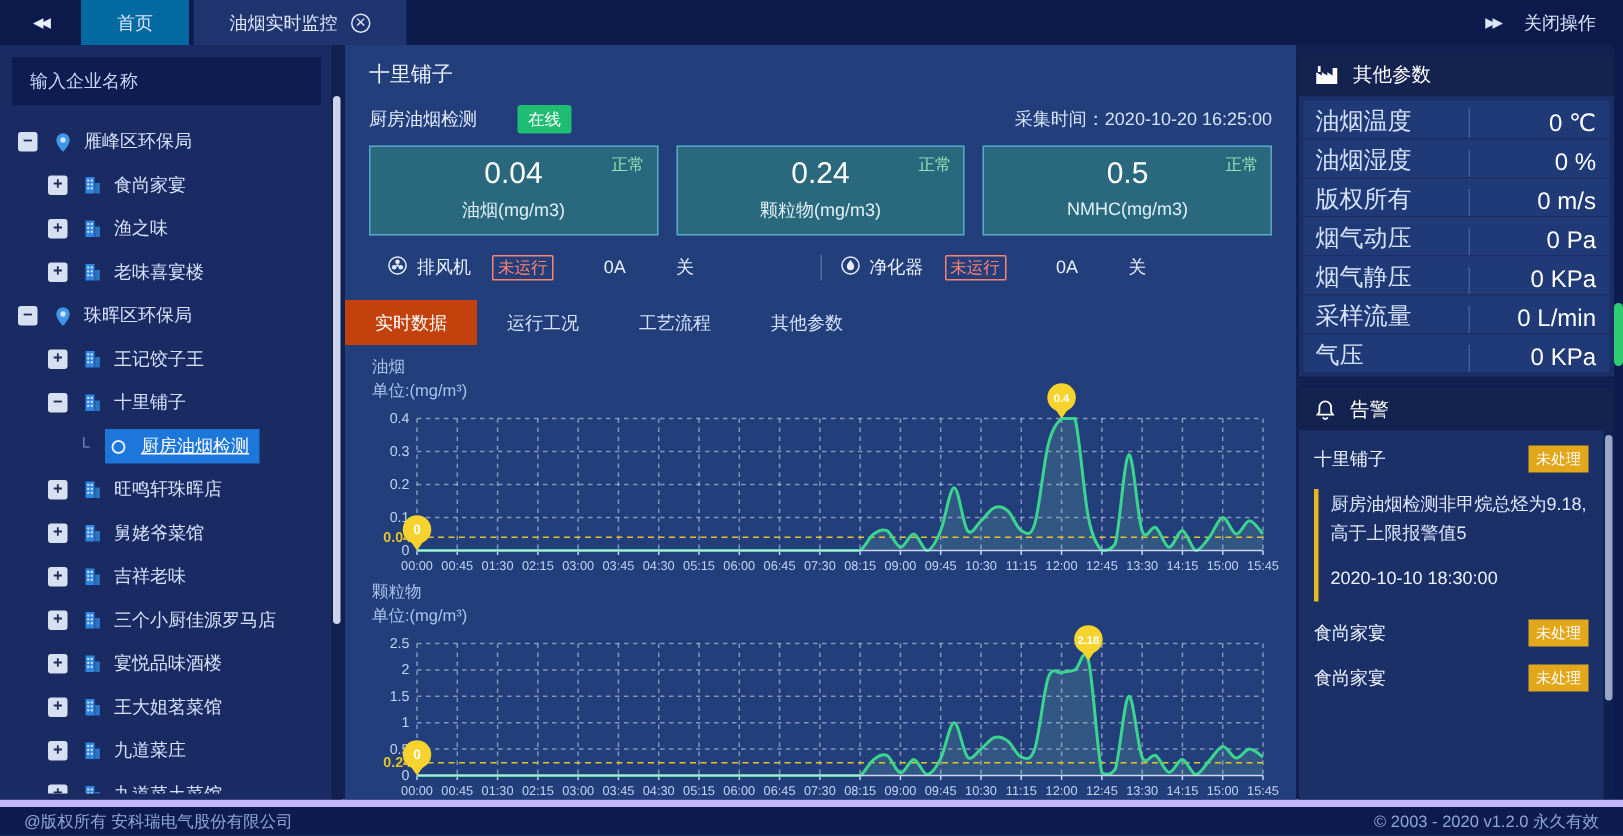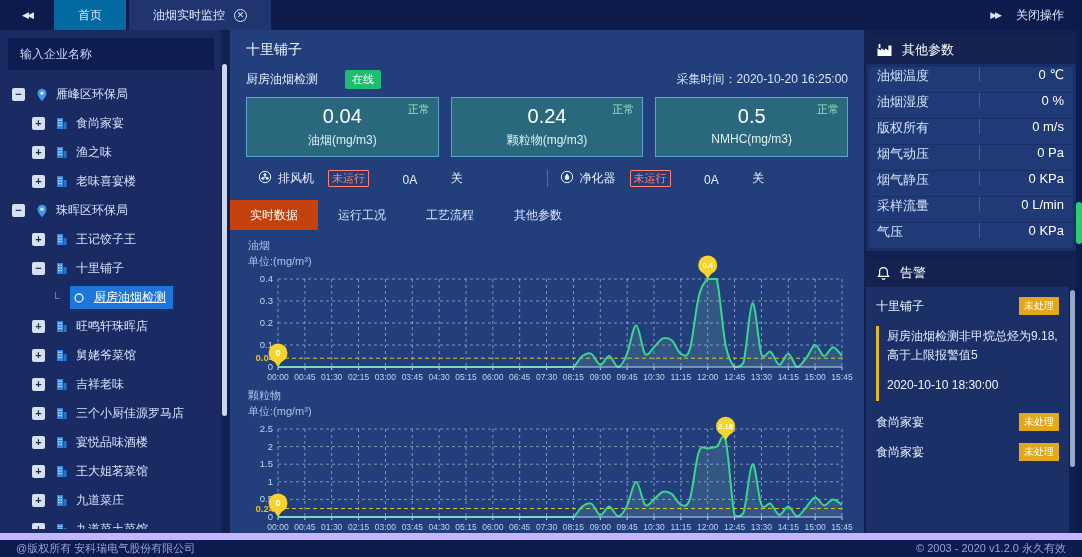--- a/index.html
+++ b/index.html
@@ -63,7 +63,7 @@
   .panel{background:#1a2e68;}
   .panel-header{height:28px;background:#13224f;display:flex;align-items:center;padding:0 10px;gap:9px;color:#fff;font-size:13px;}
   .params-body{padding:2px 3px 3px;}
-  .param-row{height:25px;background:#1f3a77;margin-top:1px;display:flex;align-items:flex-start;font-size:13px;}
+  .param-row{height:25px;background:#1f3a77;margin-top:1px;display:flex;align-items:flex-end;font-size:16px;}
   .param-label{flex:1;padding-left:8px;color:#d5e2fa;display:flex;align-items:center;}
   .param-value{width:46%;border-left:1px solid rgba(130,160,220,.35);color:#fff;display:flex;align-items:center;justify-content:flex-end;padding-right:9px;}
   .alarm-panel{flex:1;overflow:hidden;position:relative;}

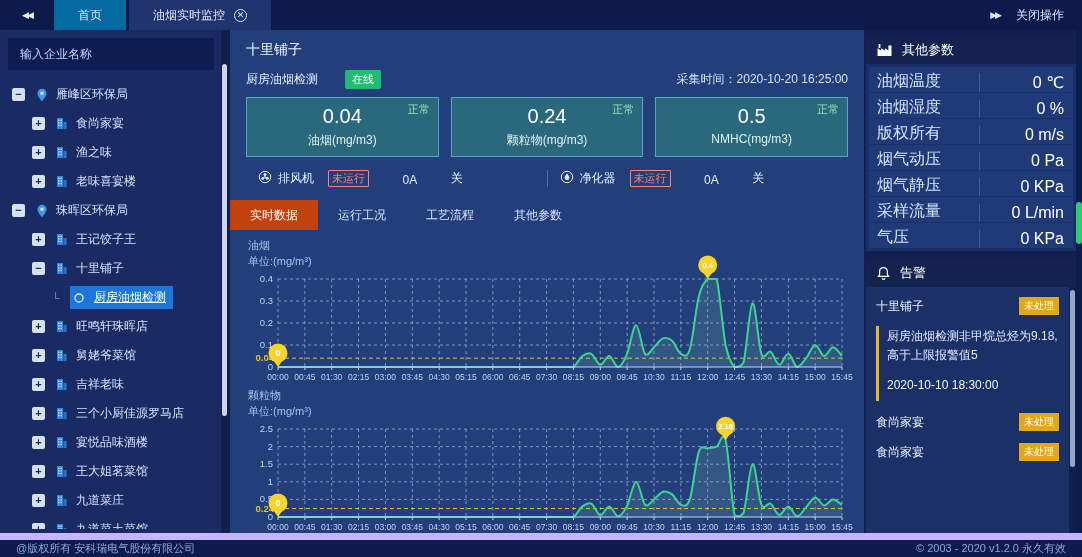--- a/index.html
+++ b/index.html
@@ -45,7 +45,7 @@
   .metric-status{position:absolute;top:4px;right:8px;font-size:11px;color:#96e0b6;}
   .metric-label{font-size:12px;color:#dff0f6;margin-top:4px;}
   .device-row{display:flex;align-items:center;margin:9px 16px 0;height:24px;color:#e8f0ff;}
-  .device-half{flex:1;display:flex;align-items:flex-end;padding:0 12px;}
+  .device-half{flex:1;display:flex;align-items:center;padding:0 12px;}
   .device-half:first-child{border-right:1px solid rgba(180,200,240,.35);}
   .d-name{display:flex;gap:6px;align-items:center;}
   .d-status{color:#ff8272;border:1px solid #ff8272;padding:0 3px;font-size:11px;margin-left:8px;border-radius:1px;}

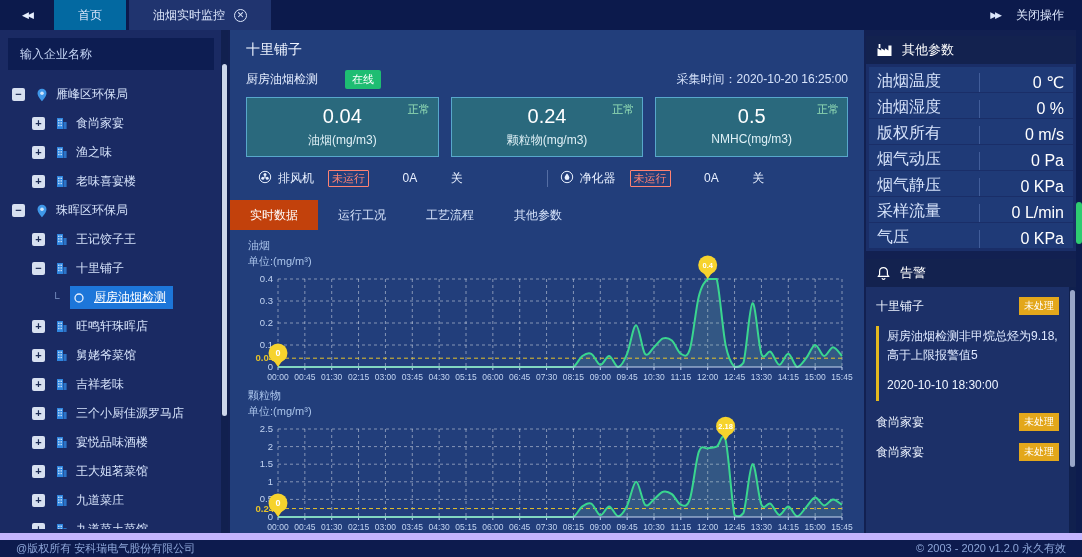--- a/index.html
+++ b/index.html
@@ -80,7 +80,7 @@
   .page-scroll{position:absolute;right:0;top:30px;bottom:24px;width:6px;background:#0d1c4e;}
   .page-scroll .thumb{position:absolute;top:172px;height:42px;left:0;right:0;background:#2ecc71;border-radius:3px;}
   
-  .footer{height:24px;background:#0d1b4e;border-top:7px solid #c4b5fd;display:flex;align-items:center;justify-content:space-between;padding:0 16px;font-size:11px;color:#8ea6d8;}
+  .footer{height:24px;background:#0d1b4e;border-top:5px solid #c4b5fd;display:flex;align-items:center;justify-content:space-between;padding:0 16px;font-size:11px;color:#8ea6d8;}
 </style>
 </head>
 <body>

